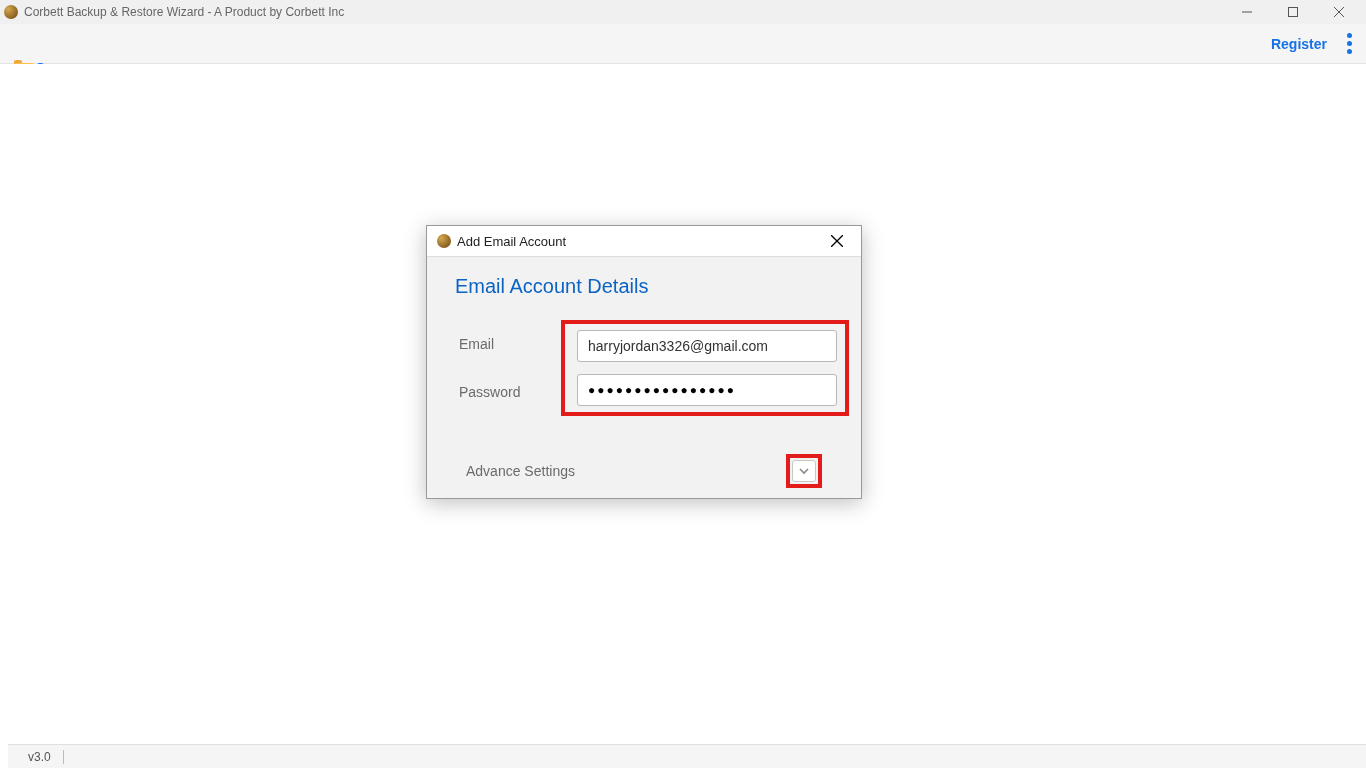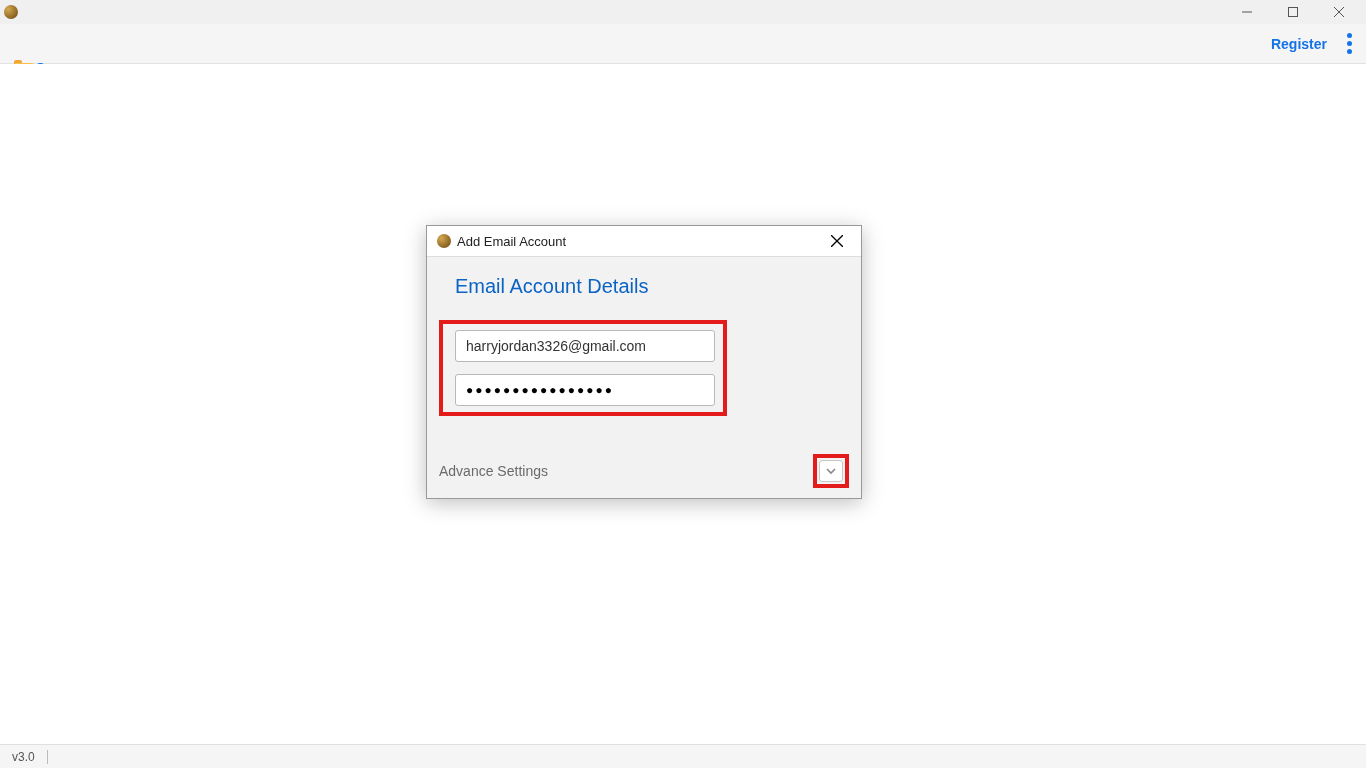--- a/index.html
+++ b/index.html
@@ -235,6 +235,7 @@
 
 <div class="titlebar">
   <div class="app-icon"></div>
+  <div class="title-text">Corbett Backup &amp; Restore Wizard - A Product by Corbett Inc</div>
   <div class="spacer"></div>
   <div class="winbtn">
     <svg viewBox="0 0 12 12">

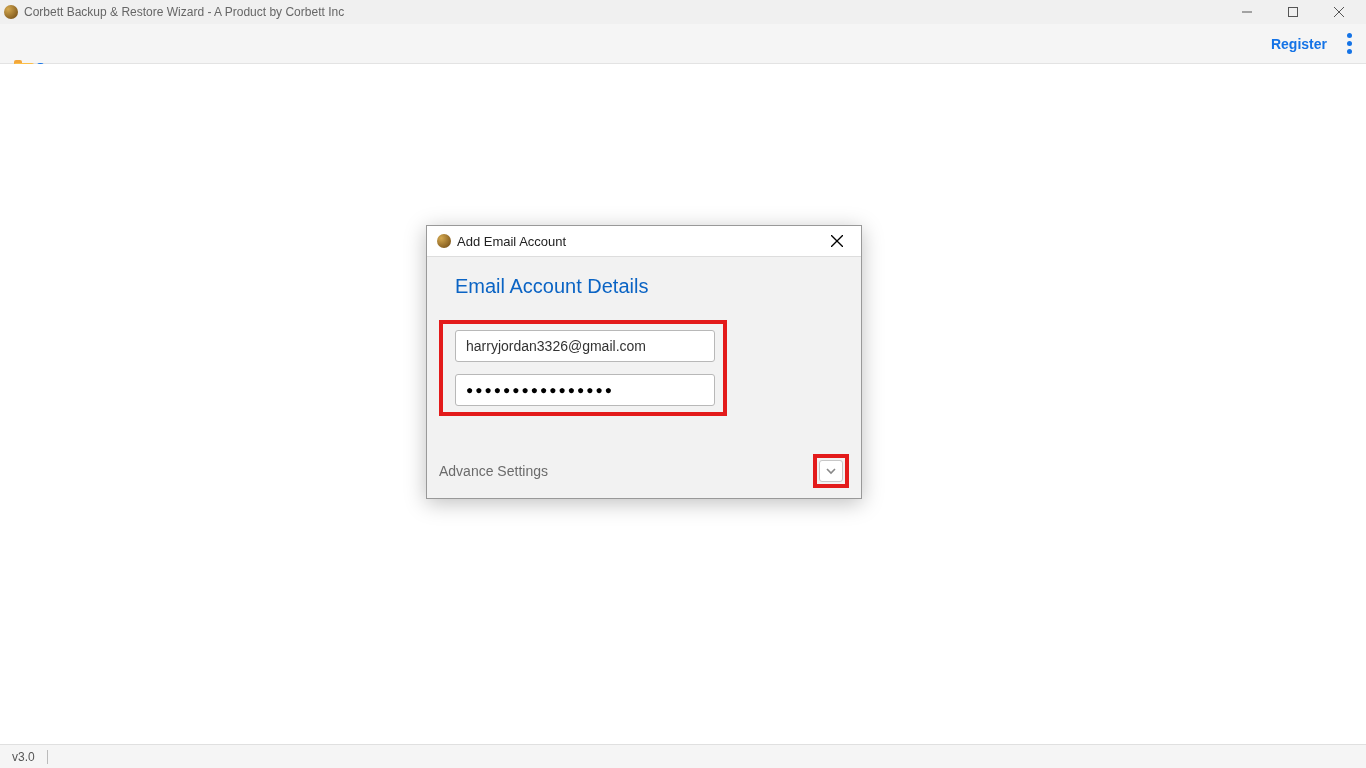--- a/index.html
+++ b/index.html
@@ -291,6 +291,10 @@
       <div class="form-area" style="position:relative;">
 
         <div style="display:flex; align-items:center;">
+          <div style="width:128px;padding-left:20px;">
+            <div style="font-size:14px;color:#6b6b6b;margin-bottom:32px;margin-top:8px;">Email</div>
+            <div style="font-size:14px;color:#6b6b6b;margin-bottom:8px;">Password</div>
+          </div>
           <div class="red-box-fields" style="flex:0 0 auto;padding-left:12px;">
             <input class="txt-input" value="harryjordan3326@gmail.com" style="">
             <input class="txt-input pw-dots" type="text" readonly="" value="●●●●●●●●●●●●●●●●" style="">

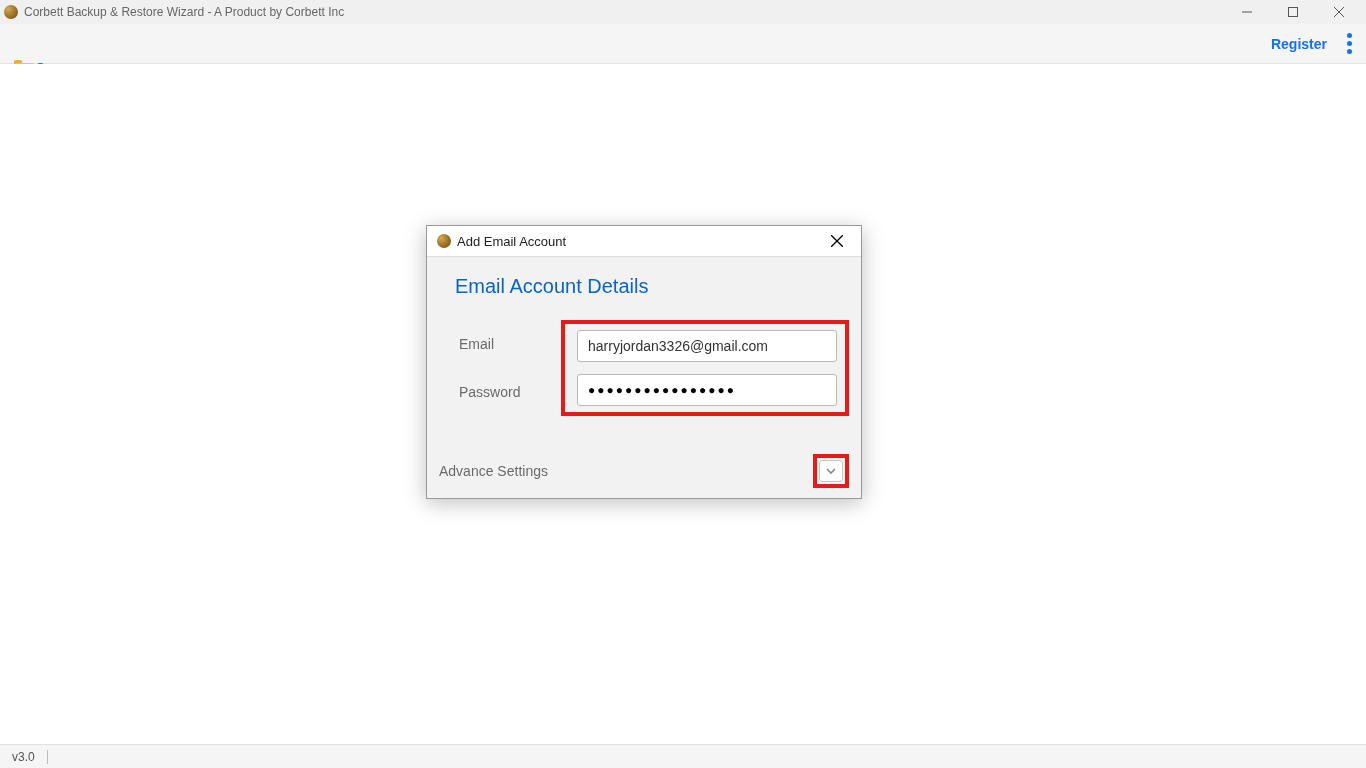--- a/index.html
+++ b/index.html
@@ -177,7 +177,7 @@
 
     .adv-row {
       display: flex; align-items: center;
-      padding: 20px 12px 10px;
+      padding: 20px 39px 10px;
     }
     .adv-label {
       font-size: 14px; color: #6b6b6b;

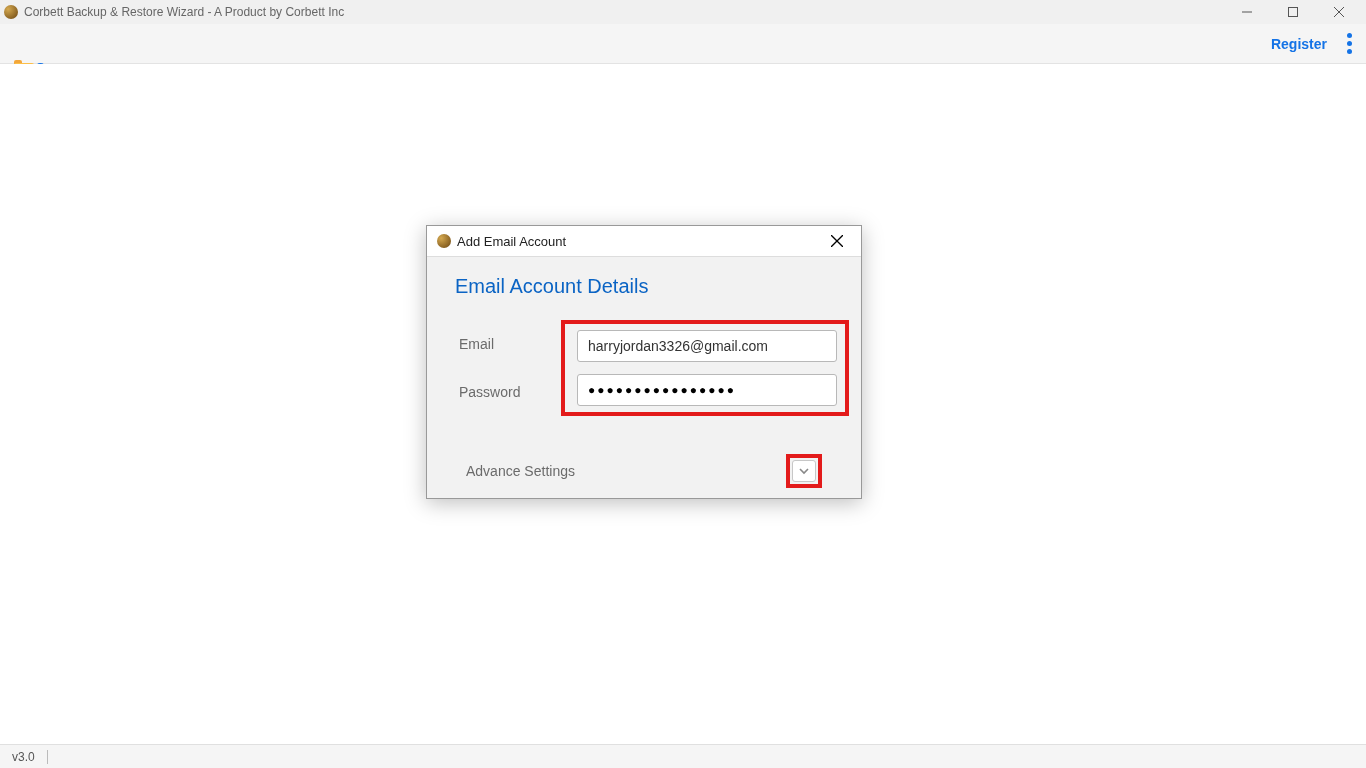--- a/index.html
+++ b/index.html
@@ -216,14 +216,14 @@
     
     .statusbar {
       position: absolute;
-      bottom: 0; left: 0; right: 0;
+      bottom: 0; left: 8px; right: 0;
       height: 24px;
       background: #f5f5f5;
       border-top: 1px solid #e0e0e0;
       display: flex; align-items: center;
       font-size: 12px;
       color: #555;
-      padding: 0 12px;
+      padding: 0 20px;
     }
     .statusbar .sep {
       width: 1px; height: 14px; background: #bbb;

